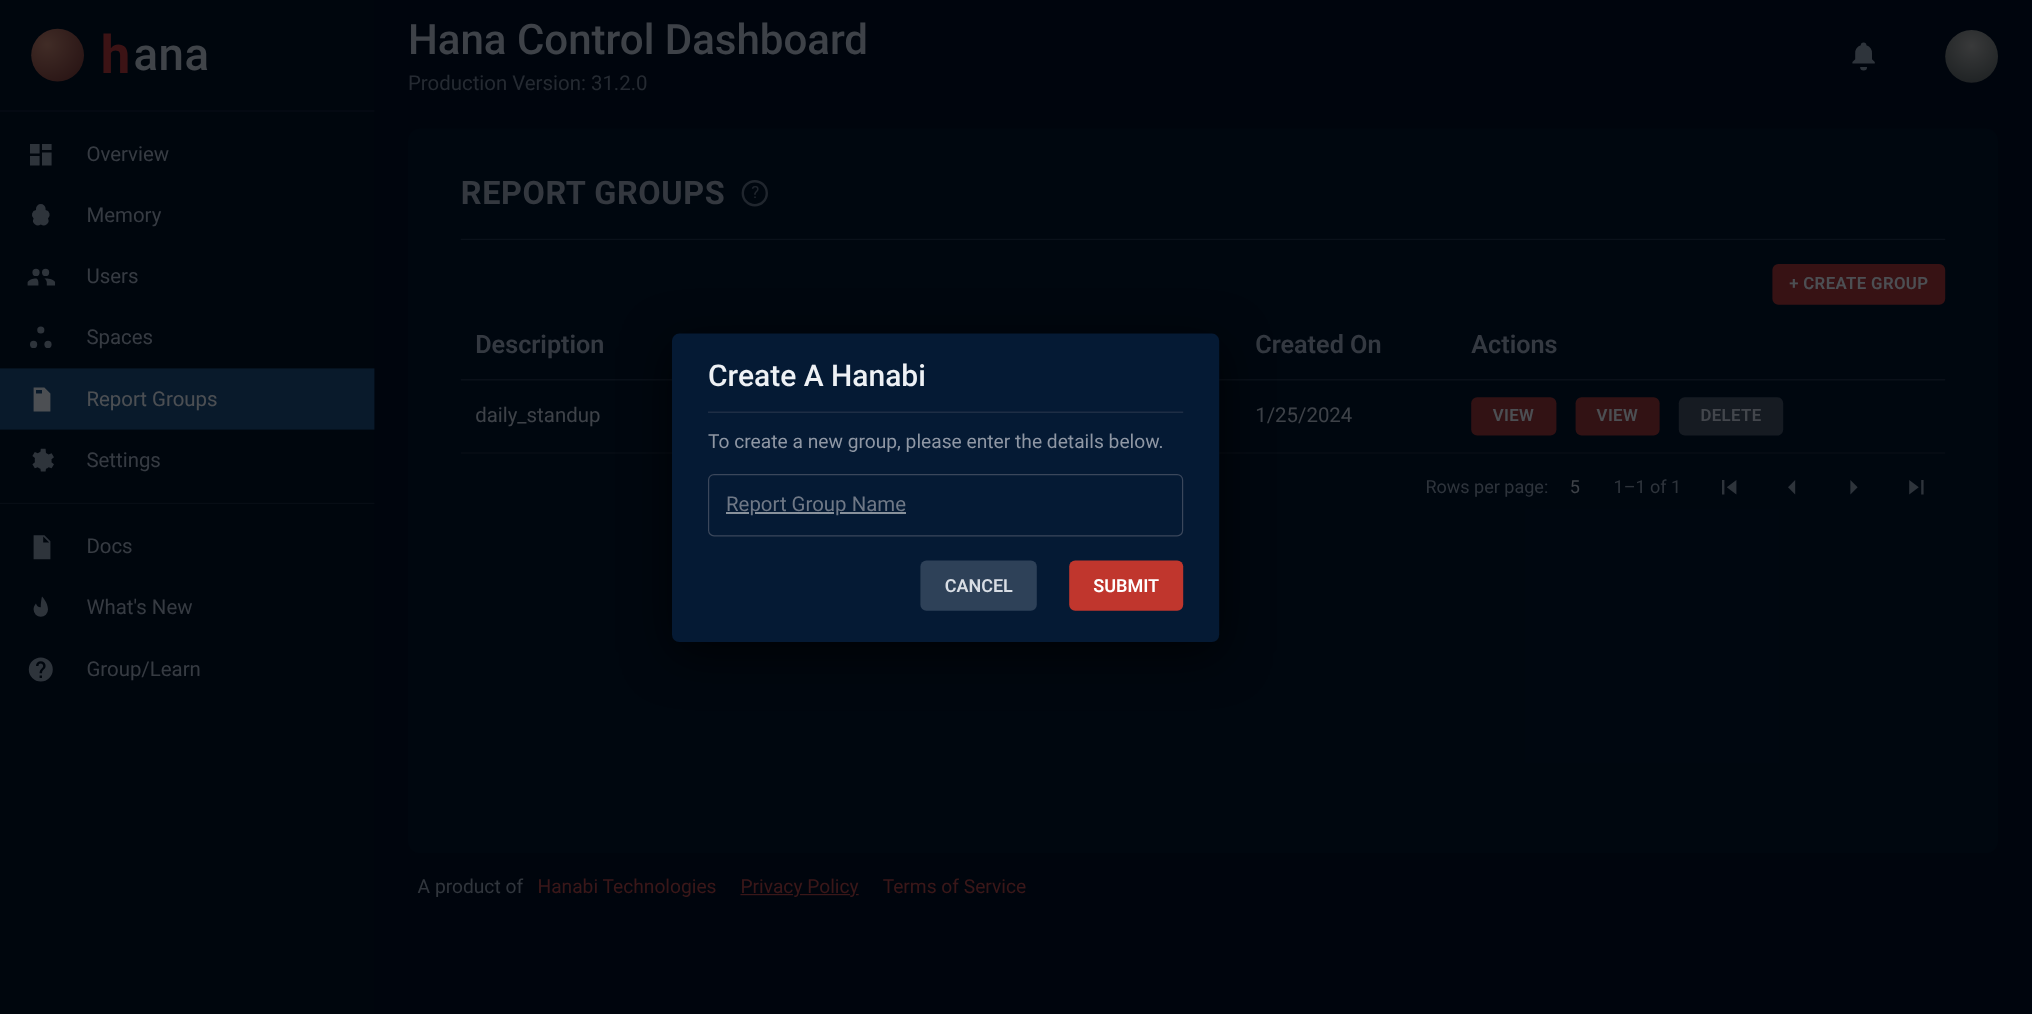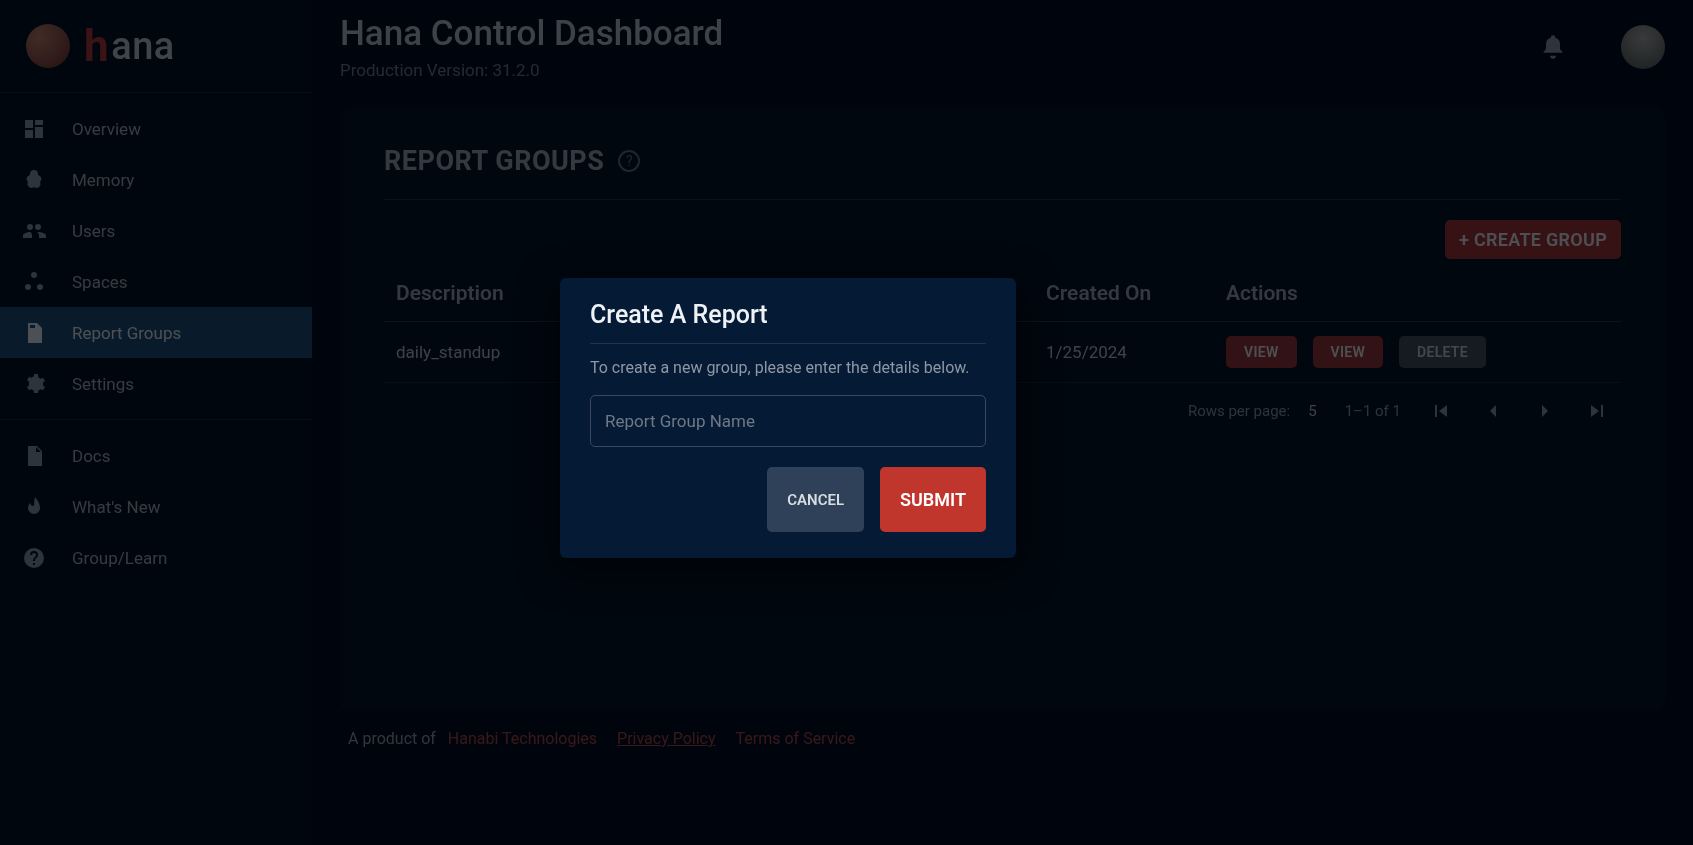--- a/index.html
+++ b/index.html
@@ -38,7 +38,7 @@
 .help-badge { width:22px; height:22px; border:2px solid #6d7682; border-radius:50%; color:#6d7682; font-size:14px; display:flex; align-items:center; justify-content:center; cursor:pointer; }
 
 .create-row { display:flex; justify-content:flex-end; padding:20px 0 22px 0; }
-.btn-create { background:#b8342d; color:#fff; font-size:18px; font-weight:600; padding:9px 14px; border:none; border-radius:5px; cursor:pointer; letter-spacing:.3px; }
+.btn-create { background:#b8342d; color:#fff; font-size:14px; font-weight:600; padding:9px 14px; border:none; border-radius:5px; cursor:pointer; letter-spacing:.3px; }
 
 .table { width:100%; }
 .thead { display:flex; border-bottom:1px solid #2d3746; padding:0 12px 16px 12px; }

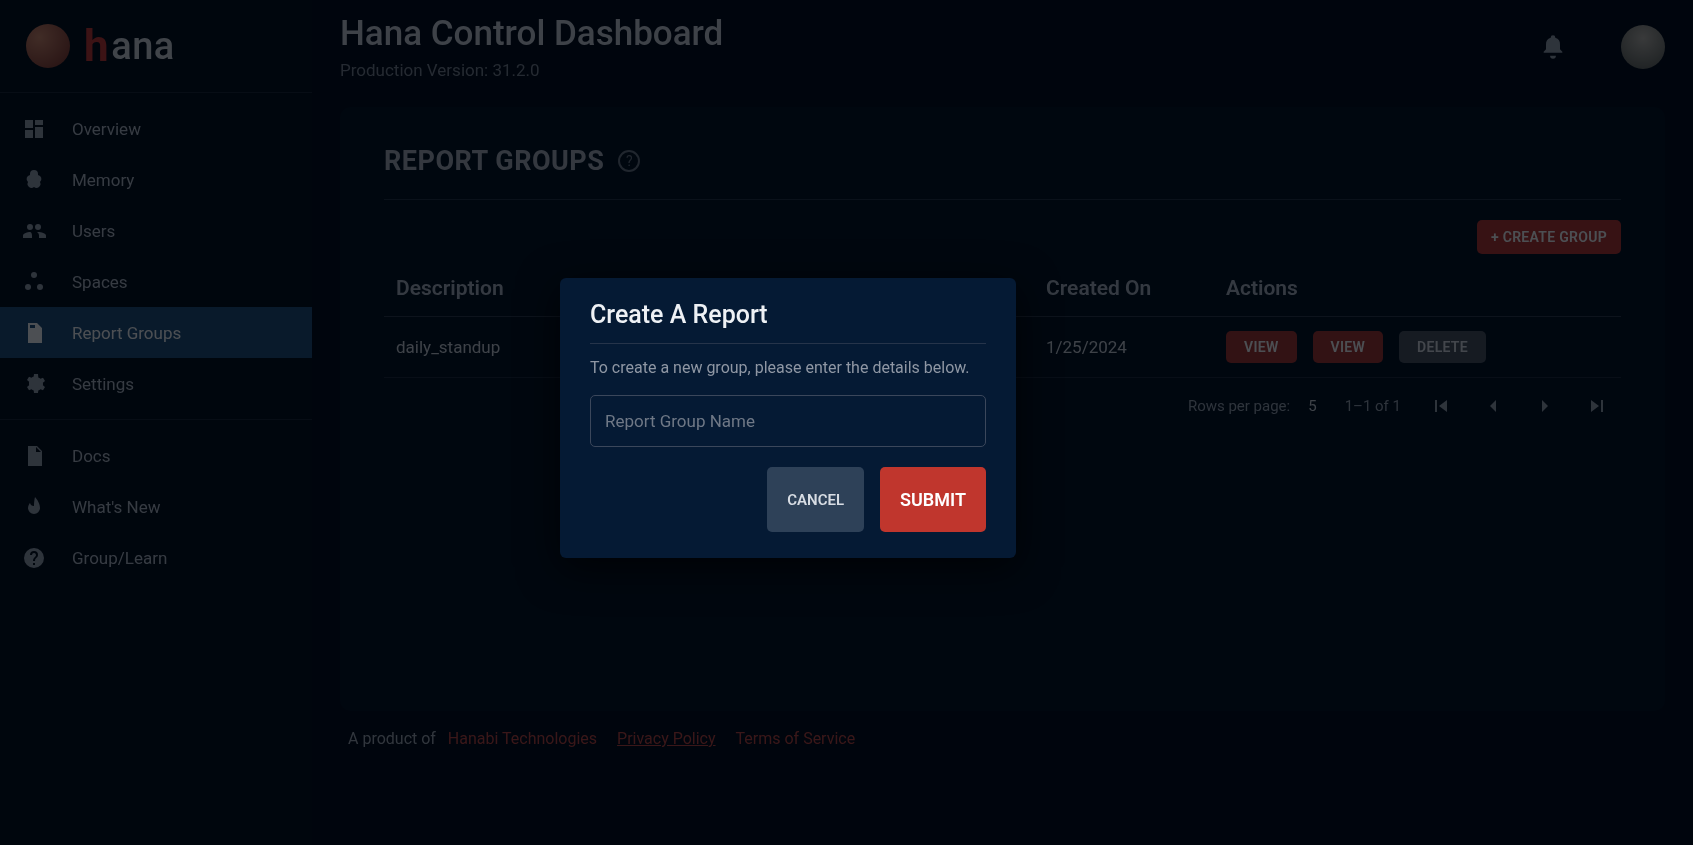--- a/index.html
+++ b/index.html
@@ -241,7 +241,7 @@
 
   <div class="scrim"></div>
   <div class="modal">
-    <div class="modal-title">Create A Report</div>
+    <div class="modal-title">Create A Hanabi</div>
     <div class="modal-desc">To create a new group, please enter the details below.</div>
     <input class="modal-input" type="text" placeholder="Report Group Name" style="">
     <div class="modal-actions">

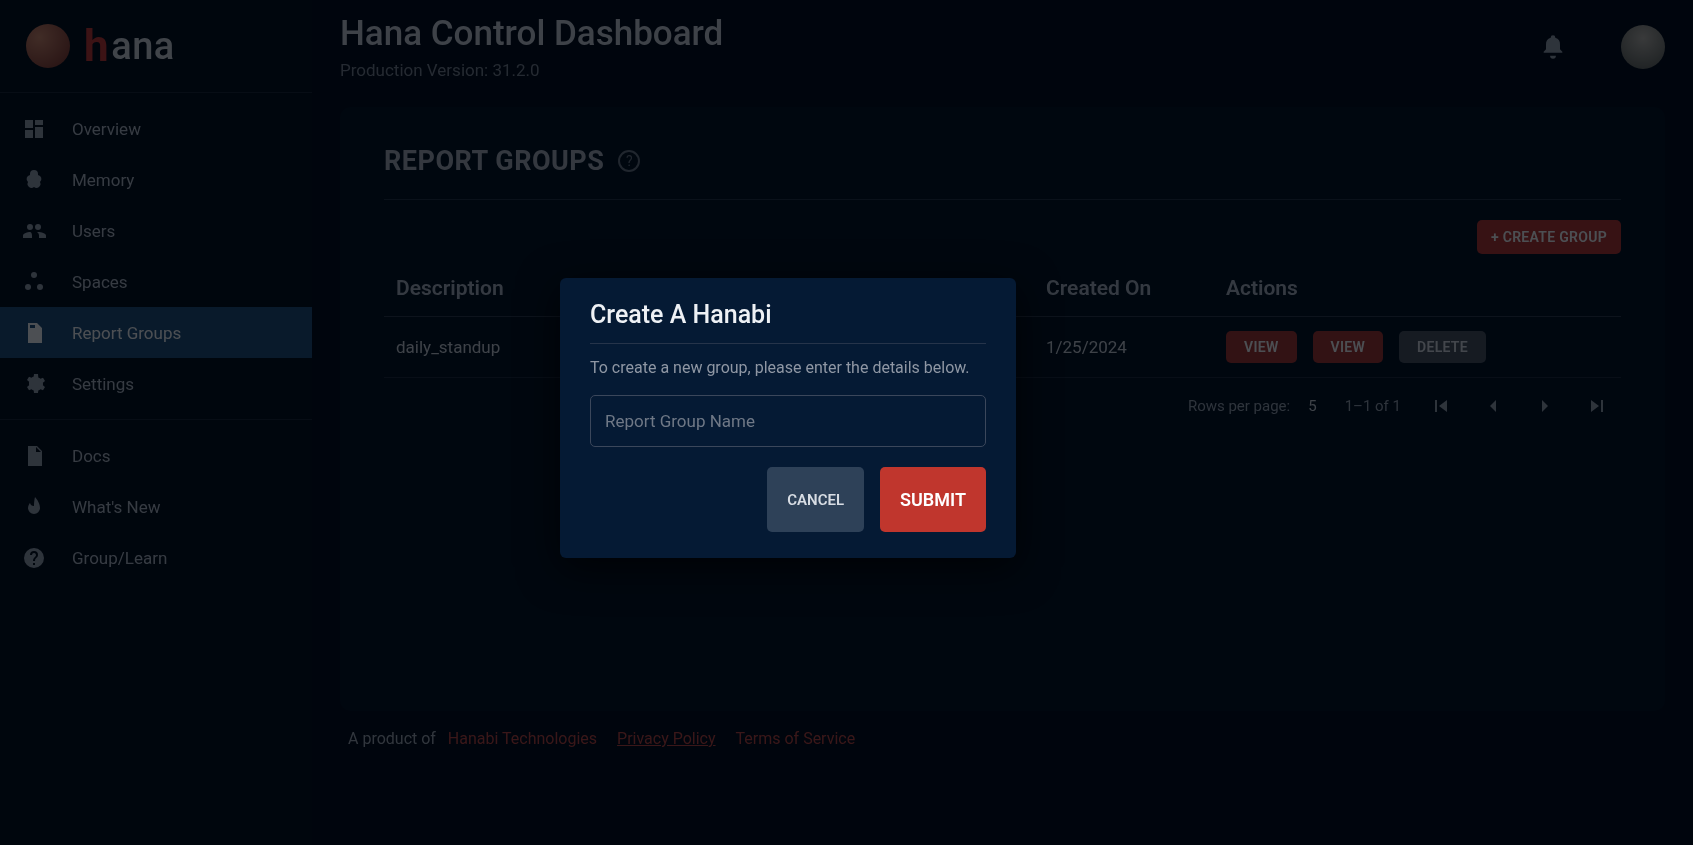--- a/index.html
+++ b/index.html
@@ -68,7 +68,7 @@
 .modal { position:absolute; z-index:20; left:560px; top:278px; width:456px; background:#051a34; border-radius:6px; padding:22px 30px 26px 30px; box-shadow:0 10px 40px rgba(0,0,0,.7); }
 .modal-title { font-size:25px; font-weight:500; color:#eef1f5; padding-bottom:14px; border-bottom:1px solid #26344a; }
 .modal-desc { font-size:16px; color:#8f97a4; padding:14px 0 18px 0; }
-.modal-input { width:100%; height:52px; background:transparent; border:1px solid #3b475b; border-radius:5px; padding:0 14px; color:#e0e0e0; font-size:17px; outline:none; }
+.modal-input { width:100%; height:52px; background:transparent; border:1px solid #3b475b; border-radius:5px; padding:0 14px; color:#e0e0e0; font-size:17px; outline:none;text-decoration:underline; }
 .modal-input::placeholder { color:#6f7886; }
 .modal-actions { display:flex; justify-content:flex-end; gap:16px; padding-top:20px; }
 .btn-cancel { background:#2e4158; color:#d8dde4; font-size:15px; font-weight:600; border:none; padding:11px 20px; border-radius:5px; cursor:pointer; }

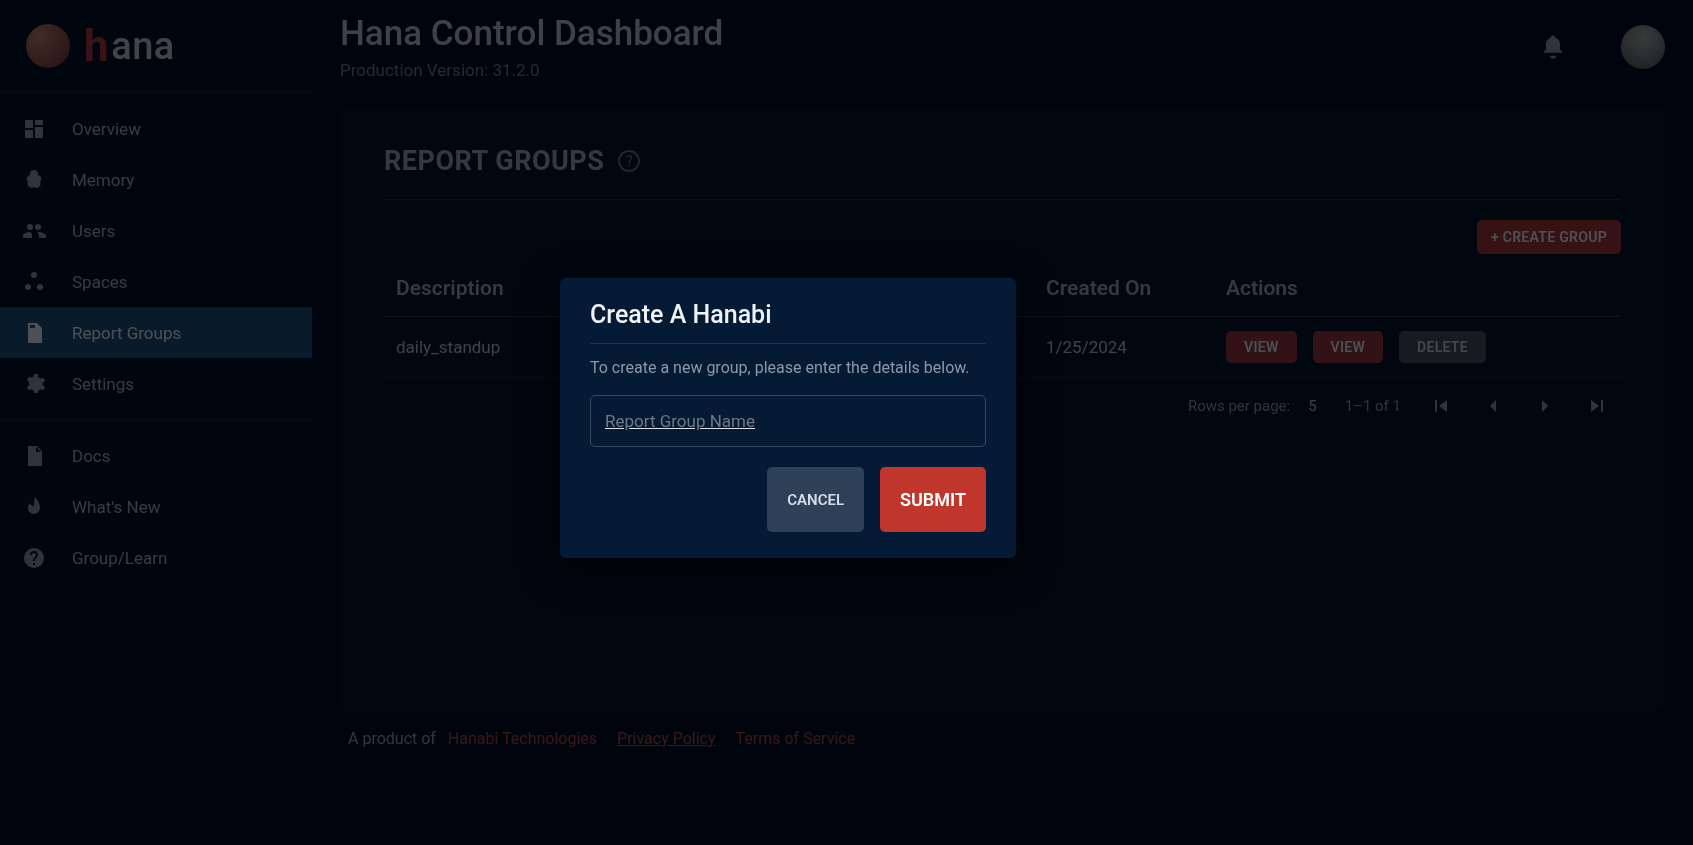--- a/index.html
+++ b/index.html
@@ -70,7 +70,7 @@
 .modal-desc { font-size:16px; color:#8f97a4; padding:14px 0 18px 0; }
 .modal-input { width:100%; height:52px; background:transparent; border:1px solid #3b475b; border-radius:5px; padding:0 14px; color:#e0e0e0; font-size:17px; outline:none;text-decoration:underline; }
 .modal-input::placeholder { color:#6f7886; }
-.modal-actions { display:flex; justify-content:flex-end; gap:16px; padding-top:20px; }
+.modal-actions { display:flex; justify-content:flex-end; gap:27px; padding-top:20px; }
 .btn-cancel { background:#2e4158; color:#d8dde4; font-size:15px; font-weight:600; border:none; padding:11px 20px; border-radius:5px; cursor:pointer; }
 .btn-submit { background:#c0362d; color:#fff; font-size:18px; font-weight:600; border:none; padding:22px 20px; border-radius:5px; cursor:pointer; }
 </style>

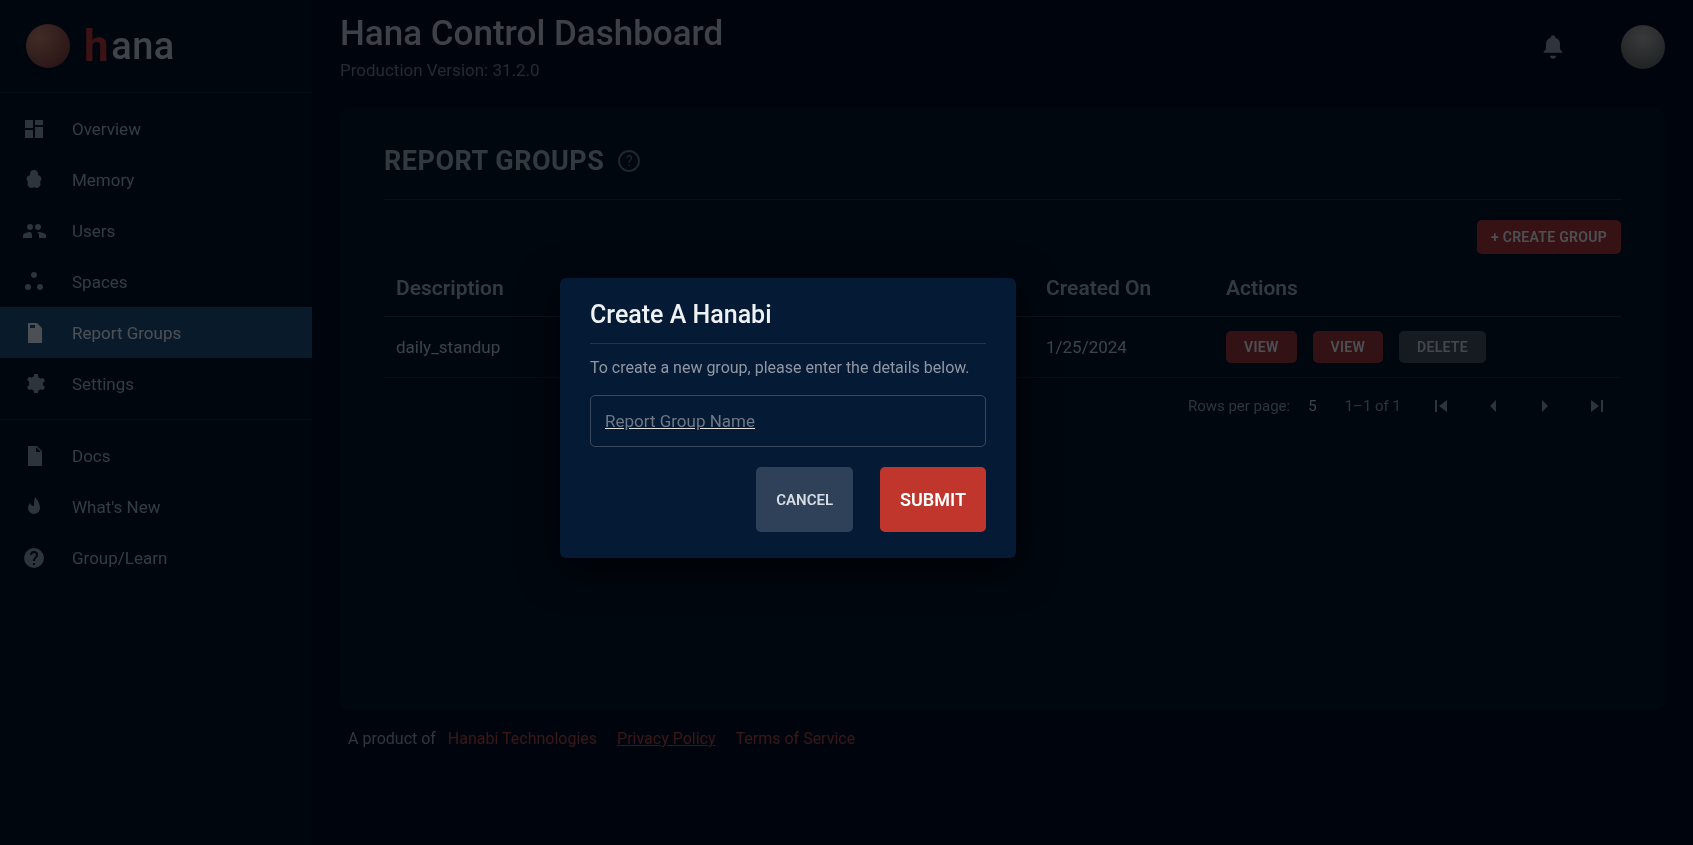--- a/index.html
+++ b/index.html
@@ -72,7 +72,7 @@
 .modal-input::placeholder { color:#6f7886; }
 .modal-actions { display:flex; justify-content:flex-end; gap:27px; padding-top:20px; }
 .btn-cancel { background:#2e4158; color:#d8dde4; font-size:15px; font-weight:600; border:none; padding:11px 20px; border-radius:5px; cursor:pointer; }
-.btn-submit { background:#c0362d; color:#fff; font-size:18px; font-weight:600; border:none; padding:22px 20px; border-radius:5px; cursor:pointer; }
+.btn-submit { background:#c0362d; color:#fff; font-size:15px; font-weight:600; border:none; padding:12px 20px; border-radius:5px; cursor:pointer; }
 </style>
 </head>
 <body>

